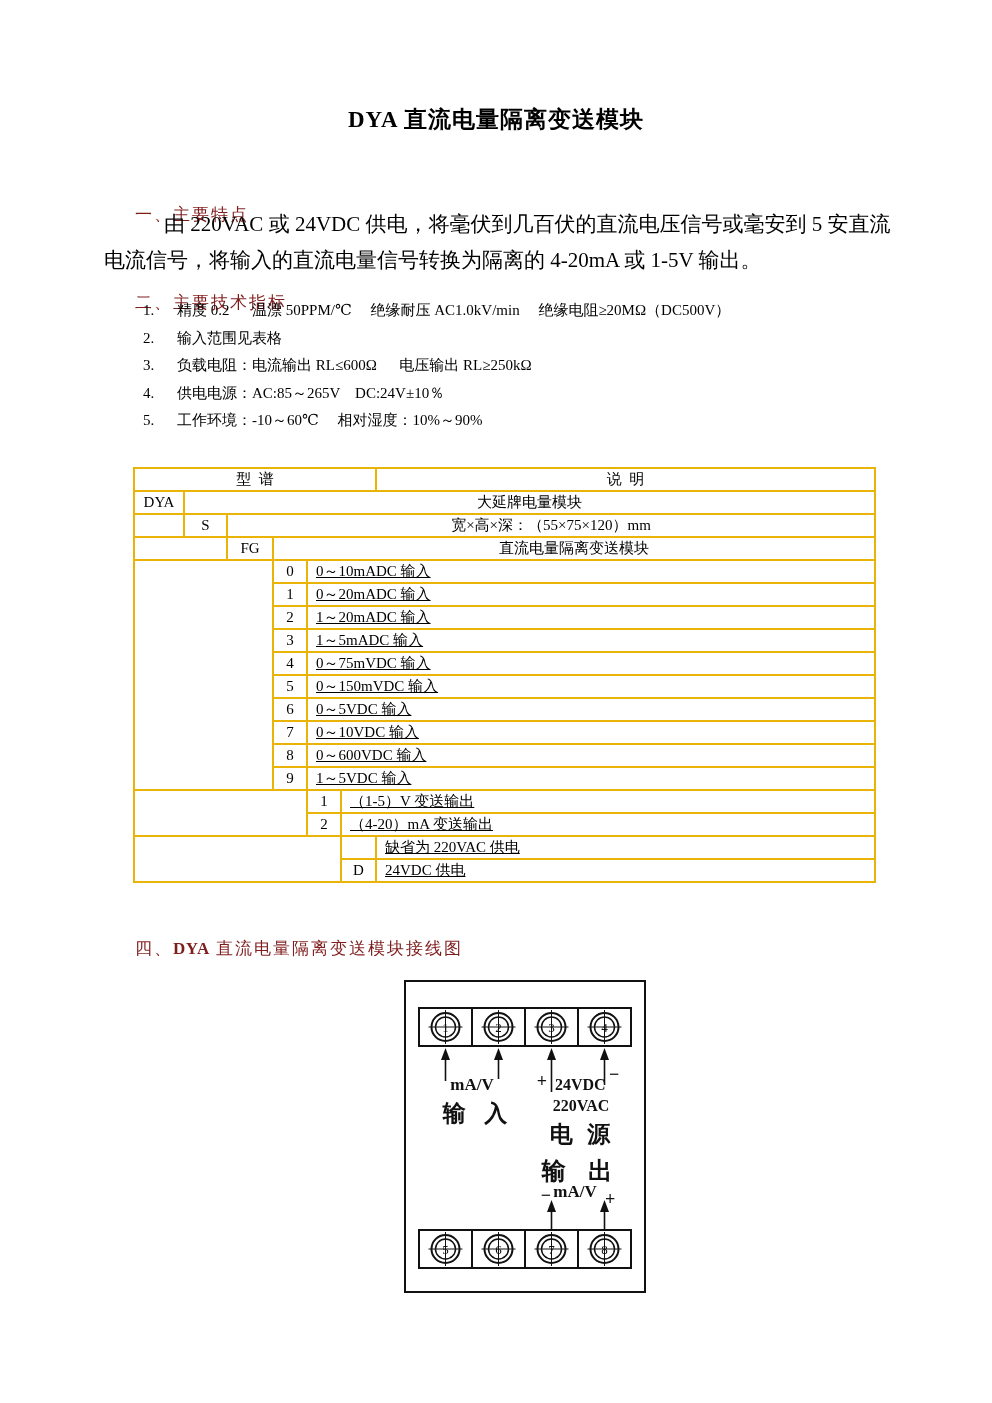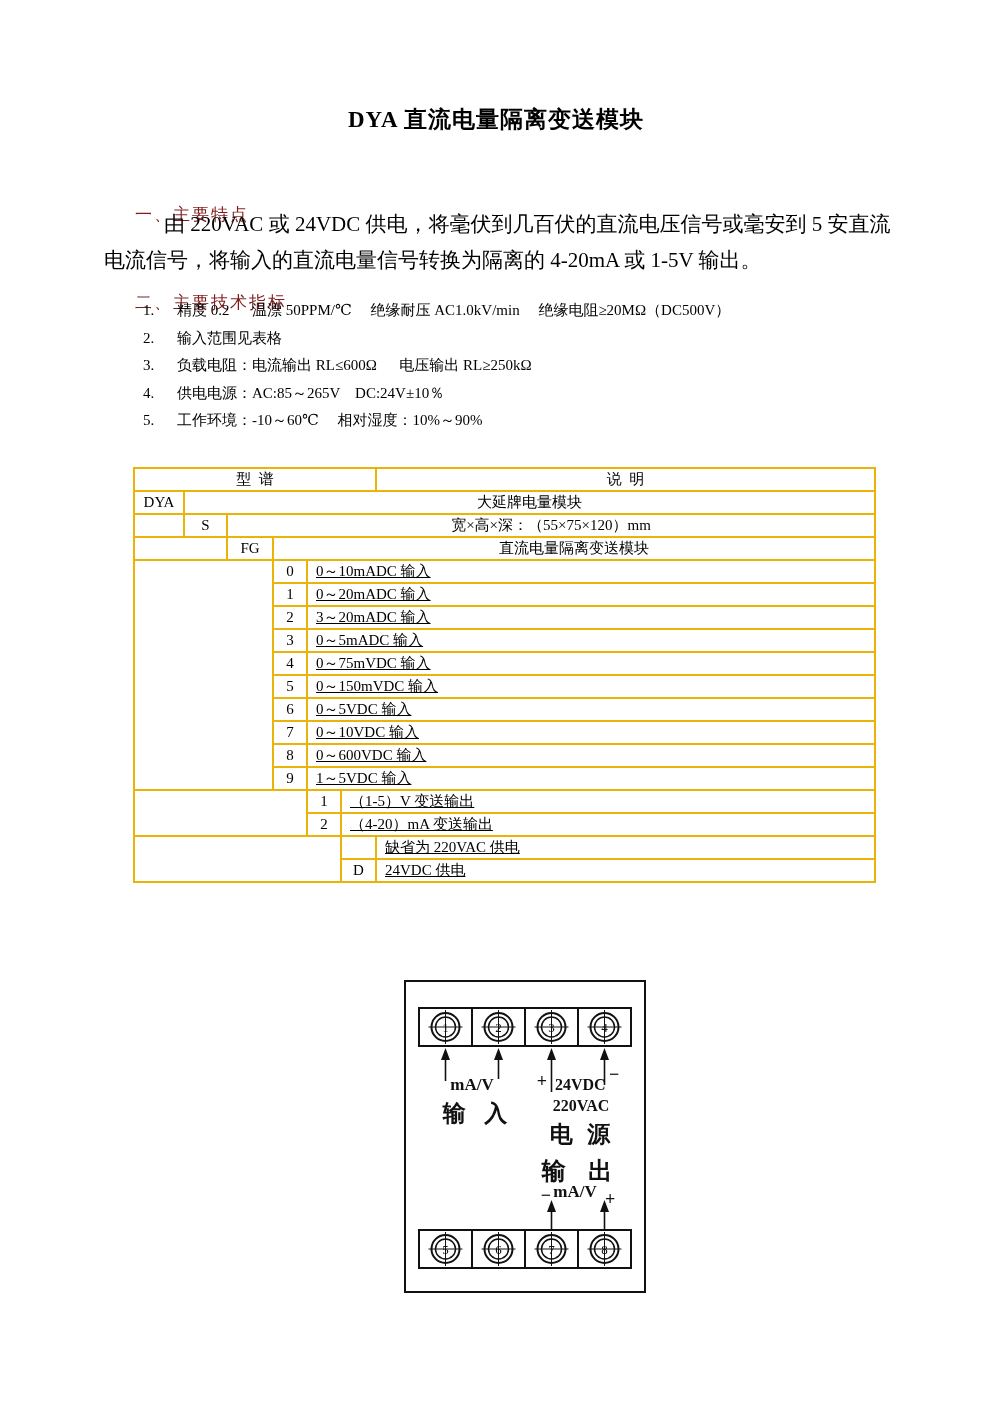--- a/index.html
+++ b/index.html
@@ -90,7 +90,7 @@
         </tr>
     <tr>
           <td>2</td>
-          <td colspan="3" class="l">3～20mADC 输入</td>
+          <td colspan="3" class="l">1～20mADC 输入</td>
         </tr>
     <tr>
           <td>3</td>

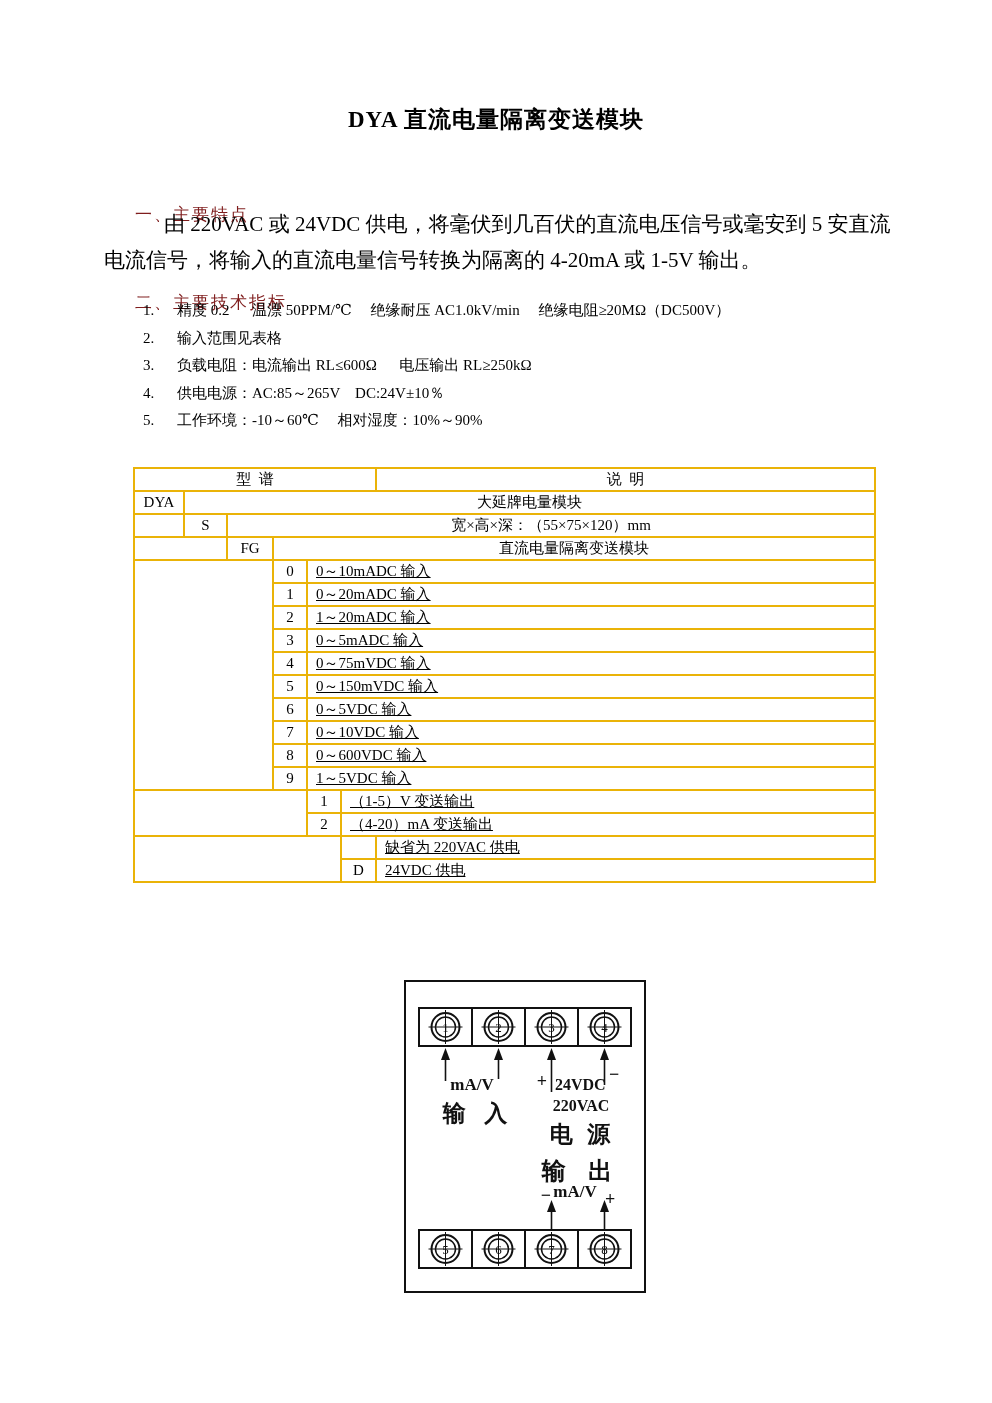--- a/index.html
+++ b/index.html
@@ -94,7 +94,7 @@
         </tr>
     <tr>
           <td>3</td>
-          <td colspan="3" class="l">0～5mADC 输入</td>
+          <td colspan="3" class="l">1～5mADC 输入</td>
         </tr>
     <tr>
           <td>4</td>

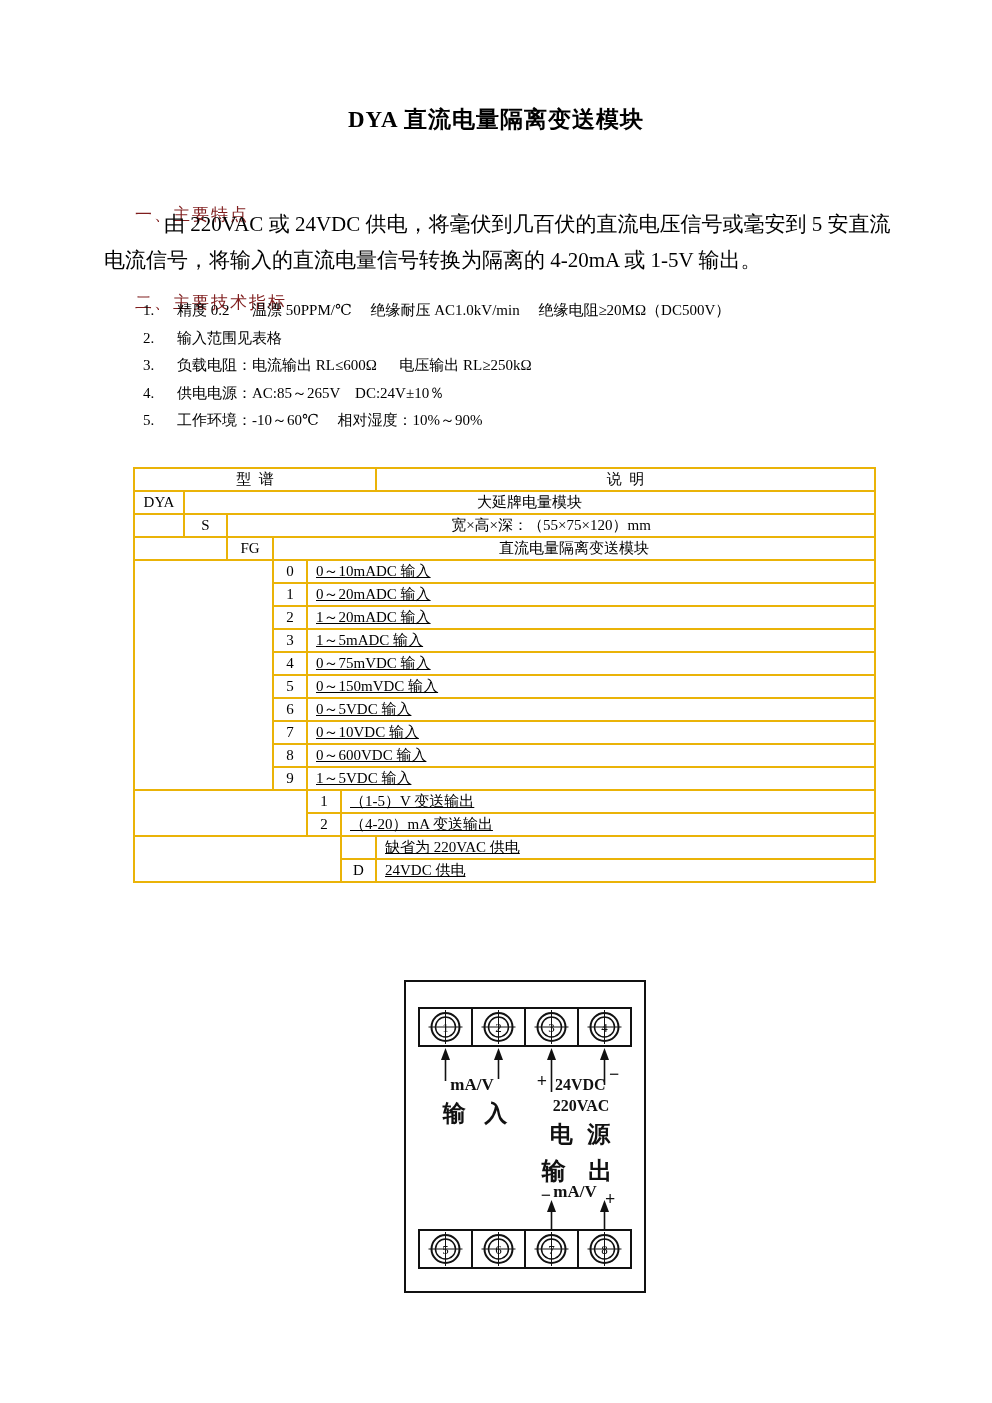--- a/index.html
+++ b/index.html
@@ -141,6 +141,9 @@
   </tbody>
     </table>
 
+  <div class="sec-heading" style="top:917px">
+    <span>四、</span><b>DYA</b><span> 直流电量隔离变送模块接线图</span>
+  </div>
 
   <div class="diagram">
     <svg width="242" height="313" viewBox="0 0 242 313" xmlns="http://www.w3.org/2000/svg">

